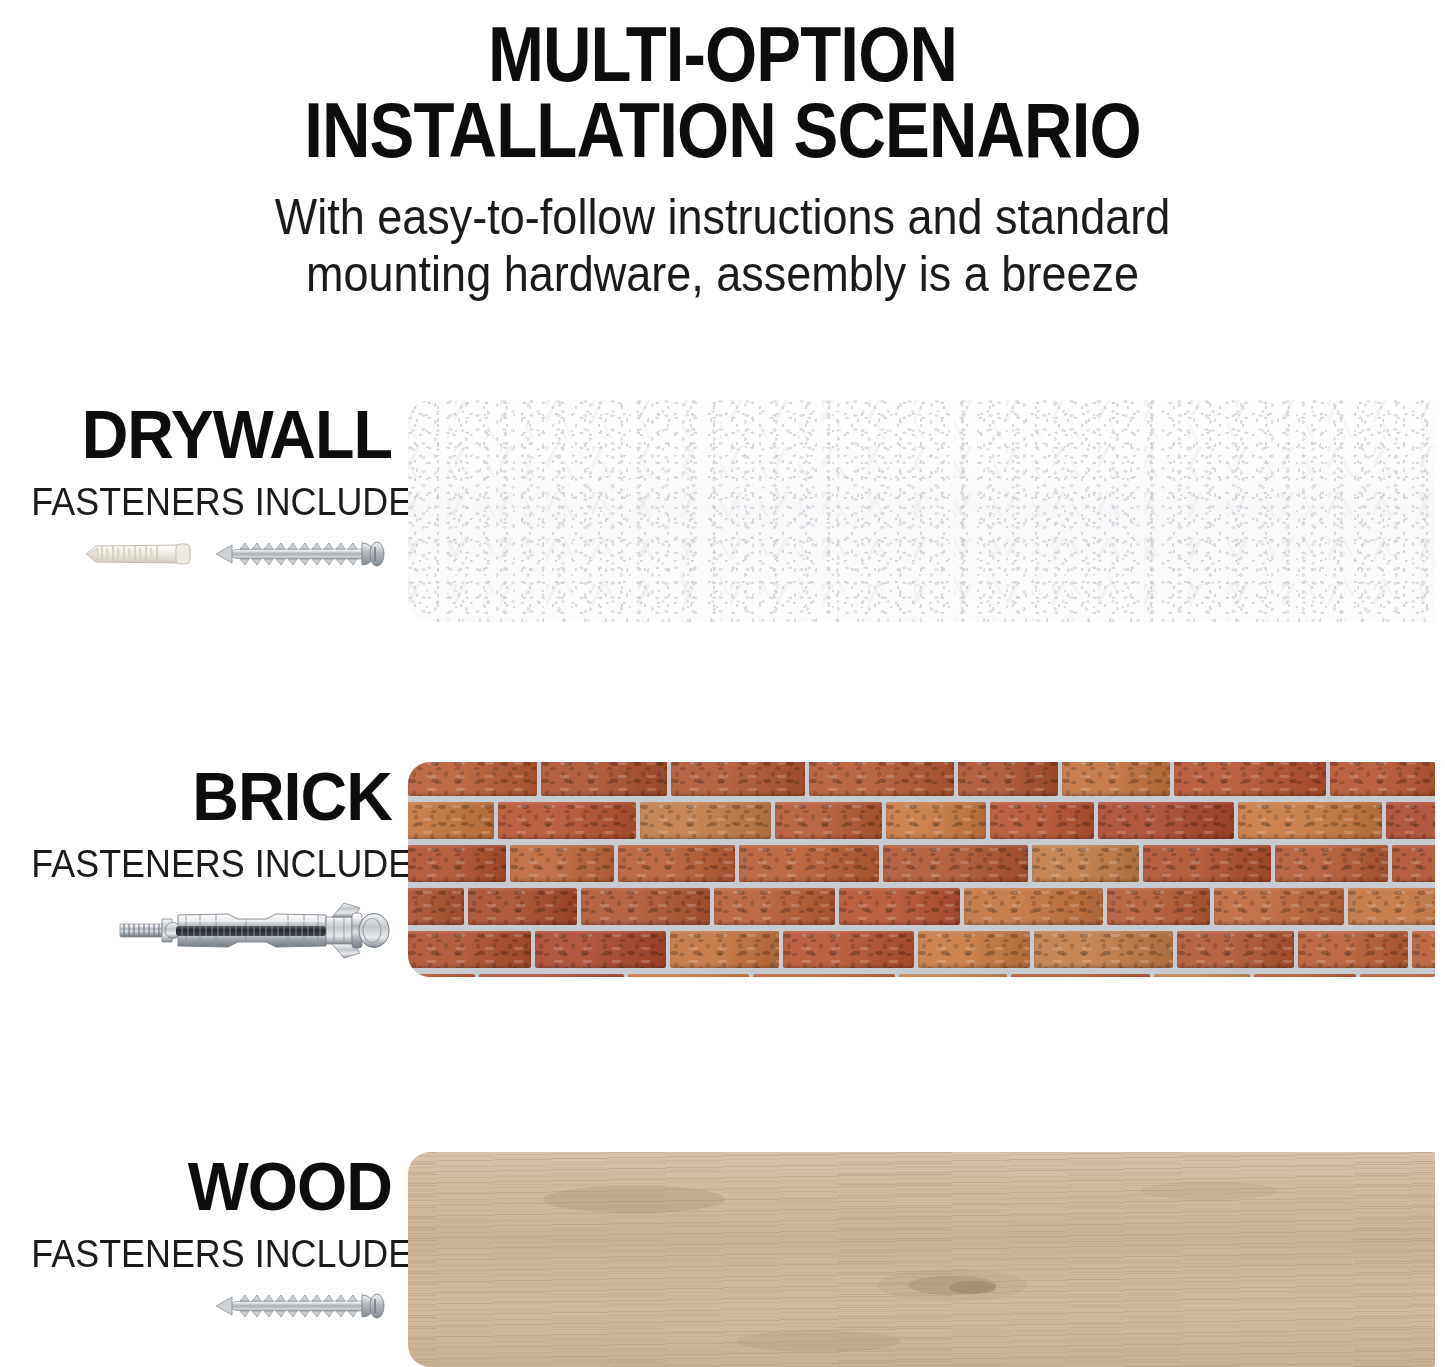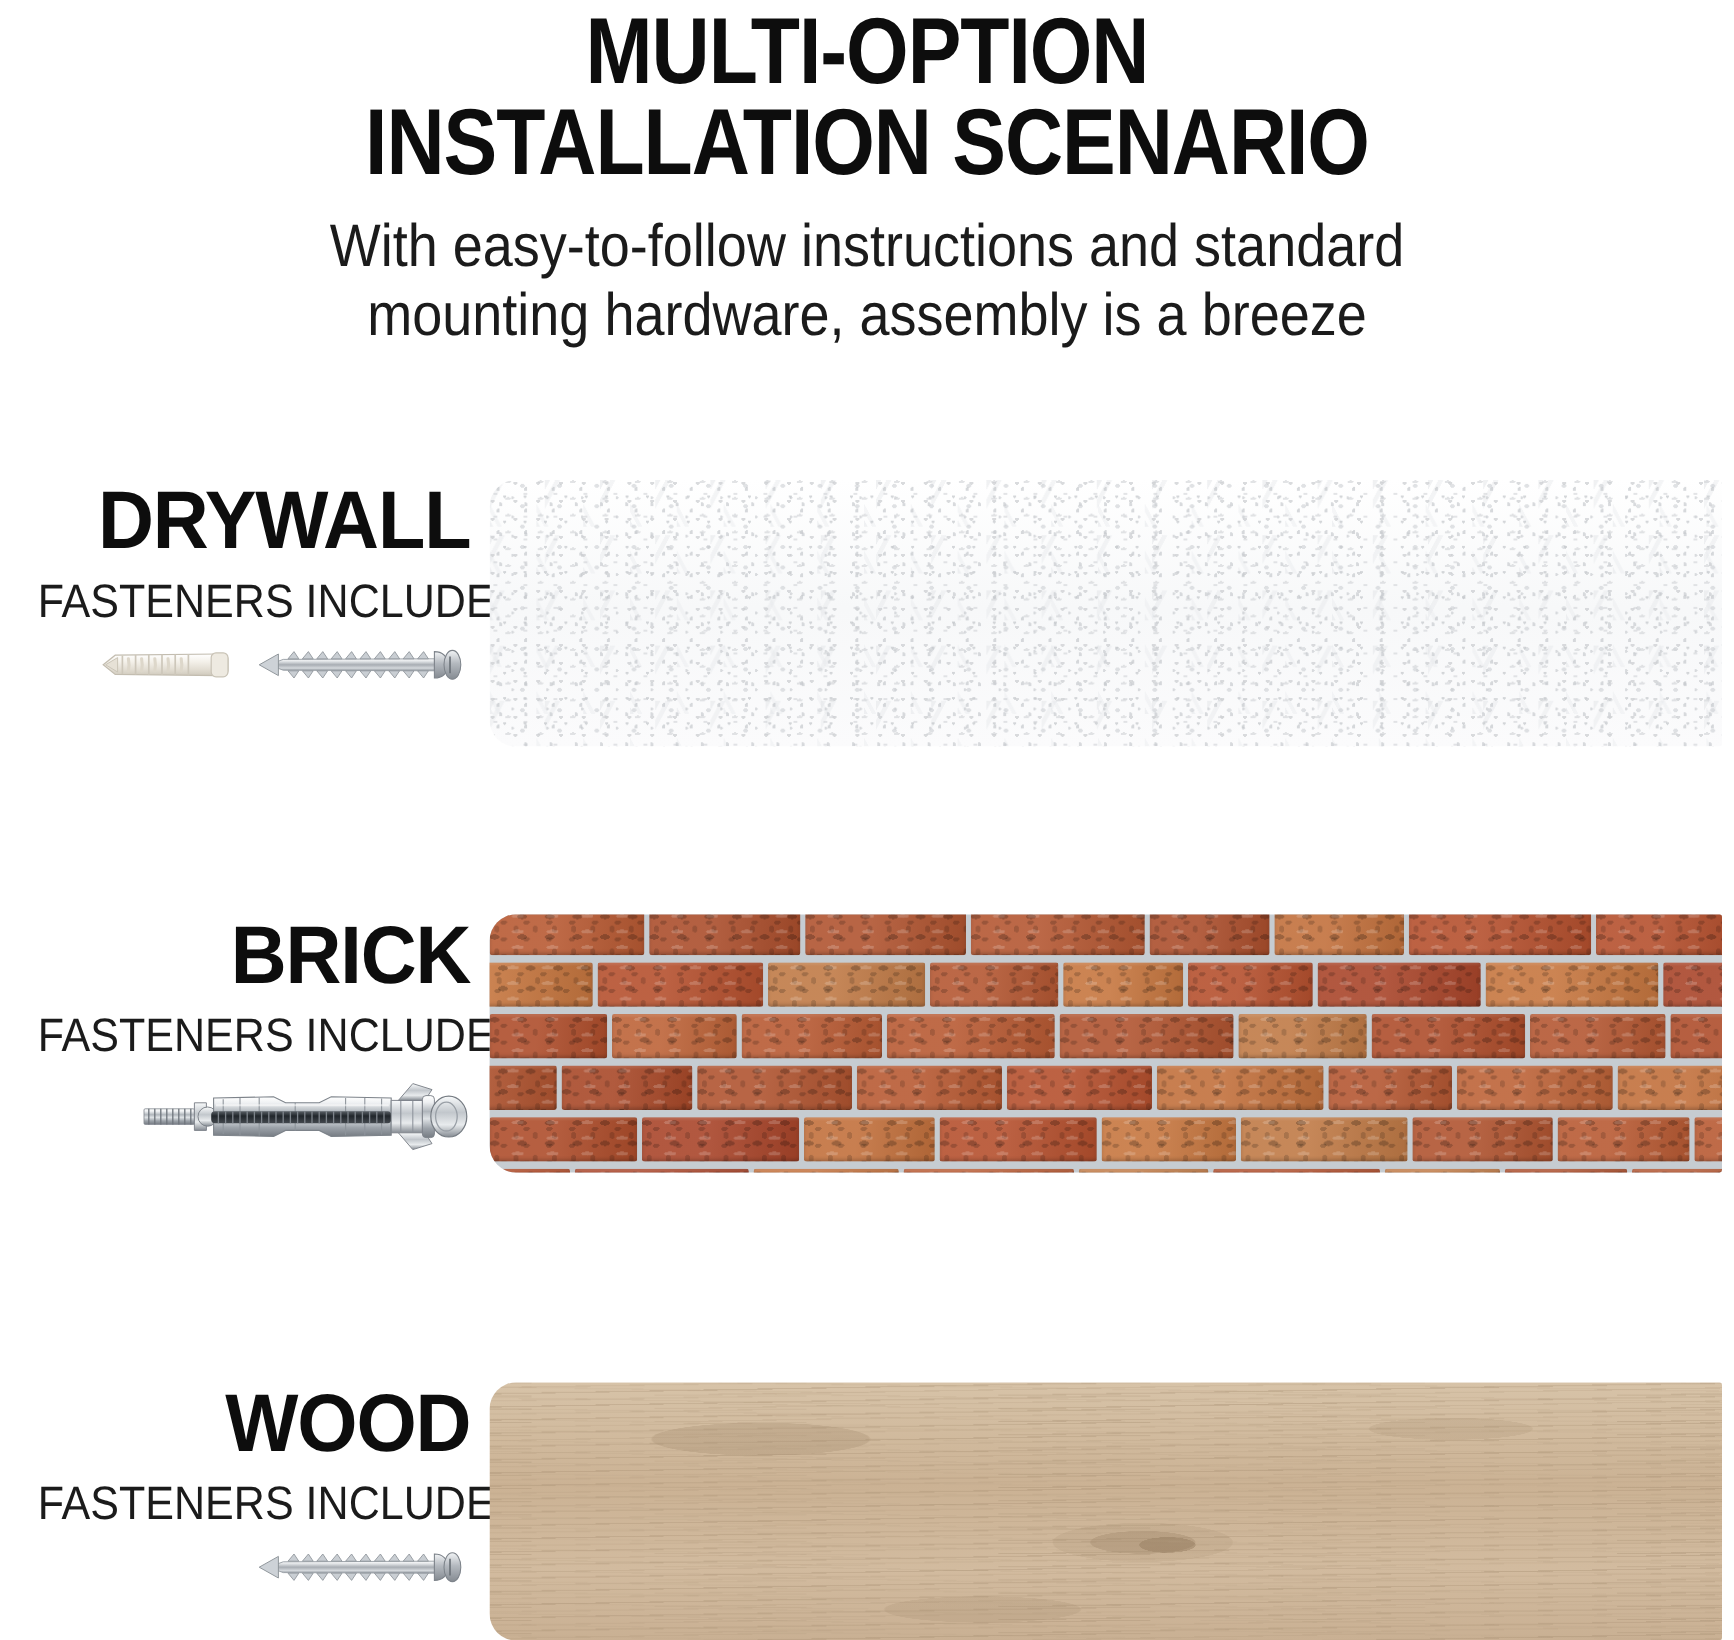--- a/index.html
+++ b/index.html
@@ -13,7 +13,7 @@
   }
 
   
-  #header { width:1445px; padding-top:4px; text-align:center; }
+  #header { width:1445px; padding-top:16px; text-align:center; }
   #title {
     font-weight:bold;
     font-size:78px;

